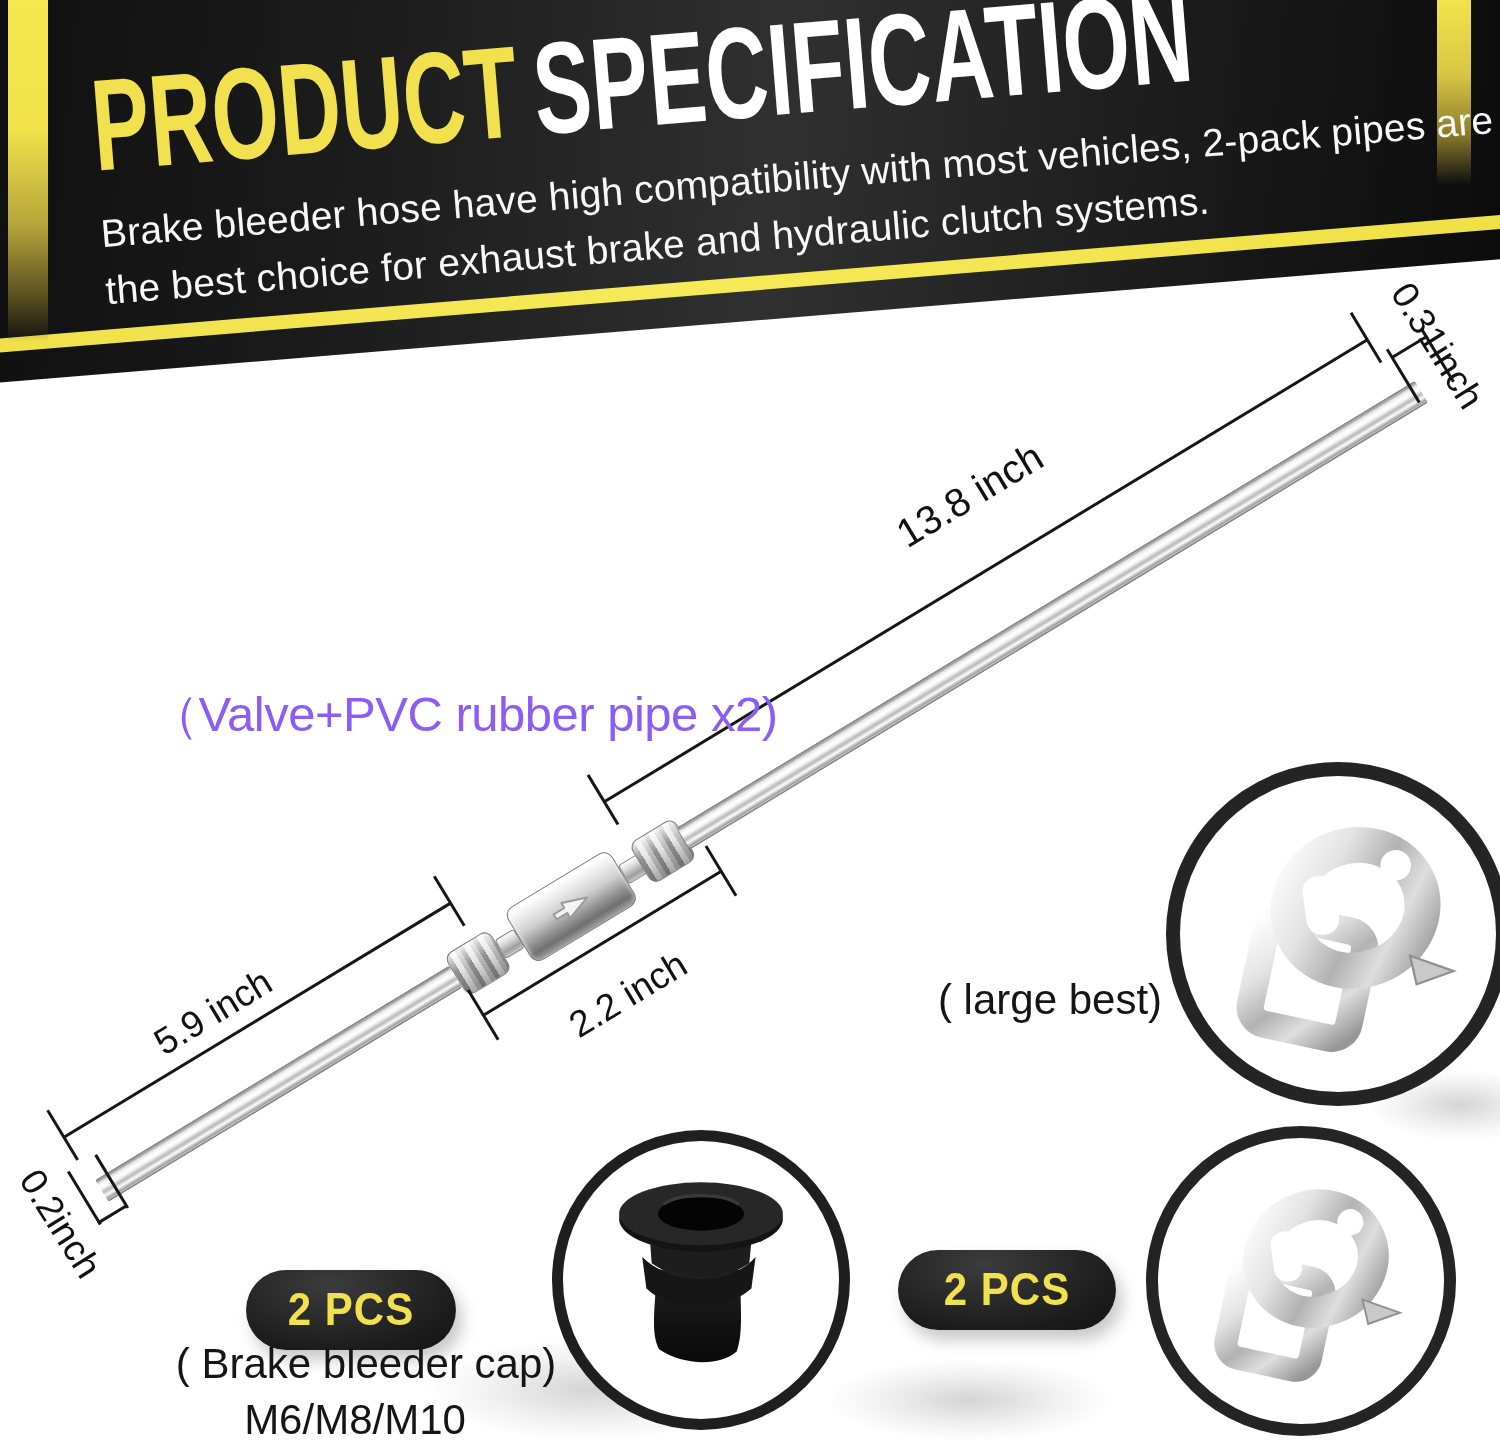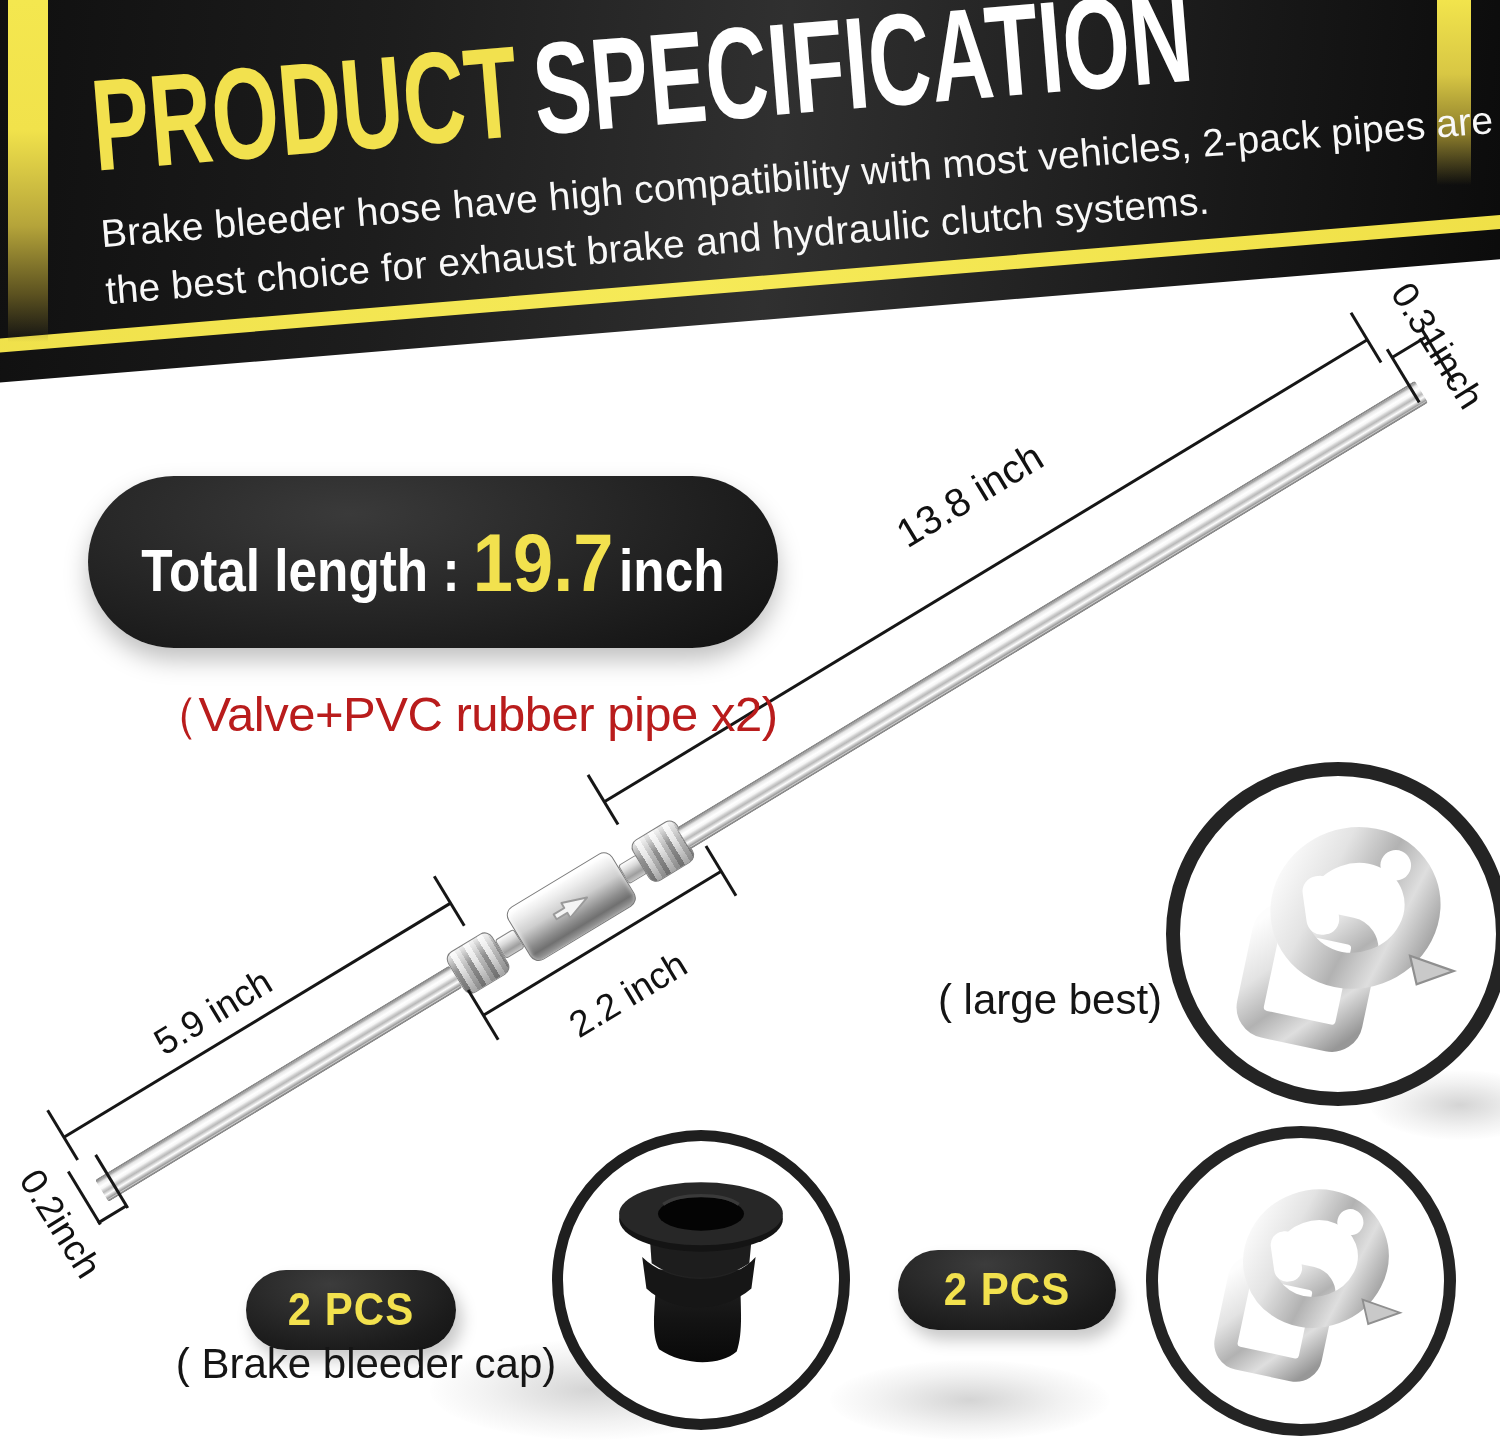--- a/index.html
+++ b/index.html
@@ -173,13 +173,6 @@
     </div>
   </div>
 
-  <div class="pill-total">
-    <div class="pill-total-text">
-      <span class="ptl">Total length :</span>
-      <span class="ptv">19.7</span>
-      <span class="ptu">inch</span>
-    </div>
-  </div>
   <div class="note">（Valve+PVC rubber pipe x2)</div>
 
   <div class="pipe">

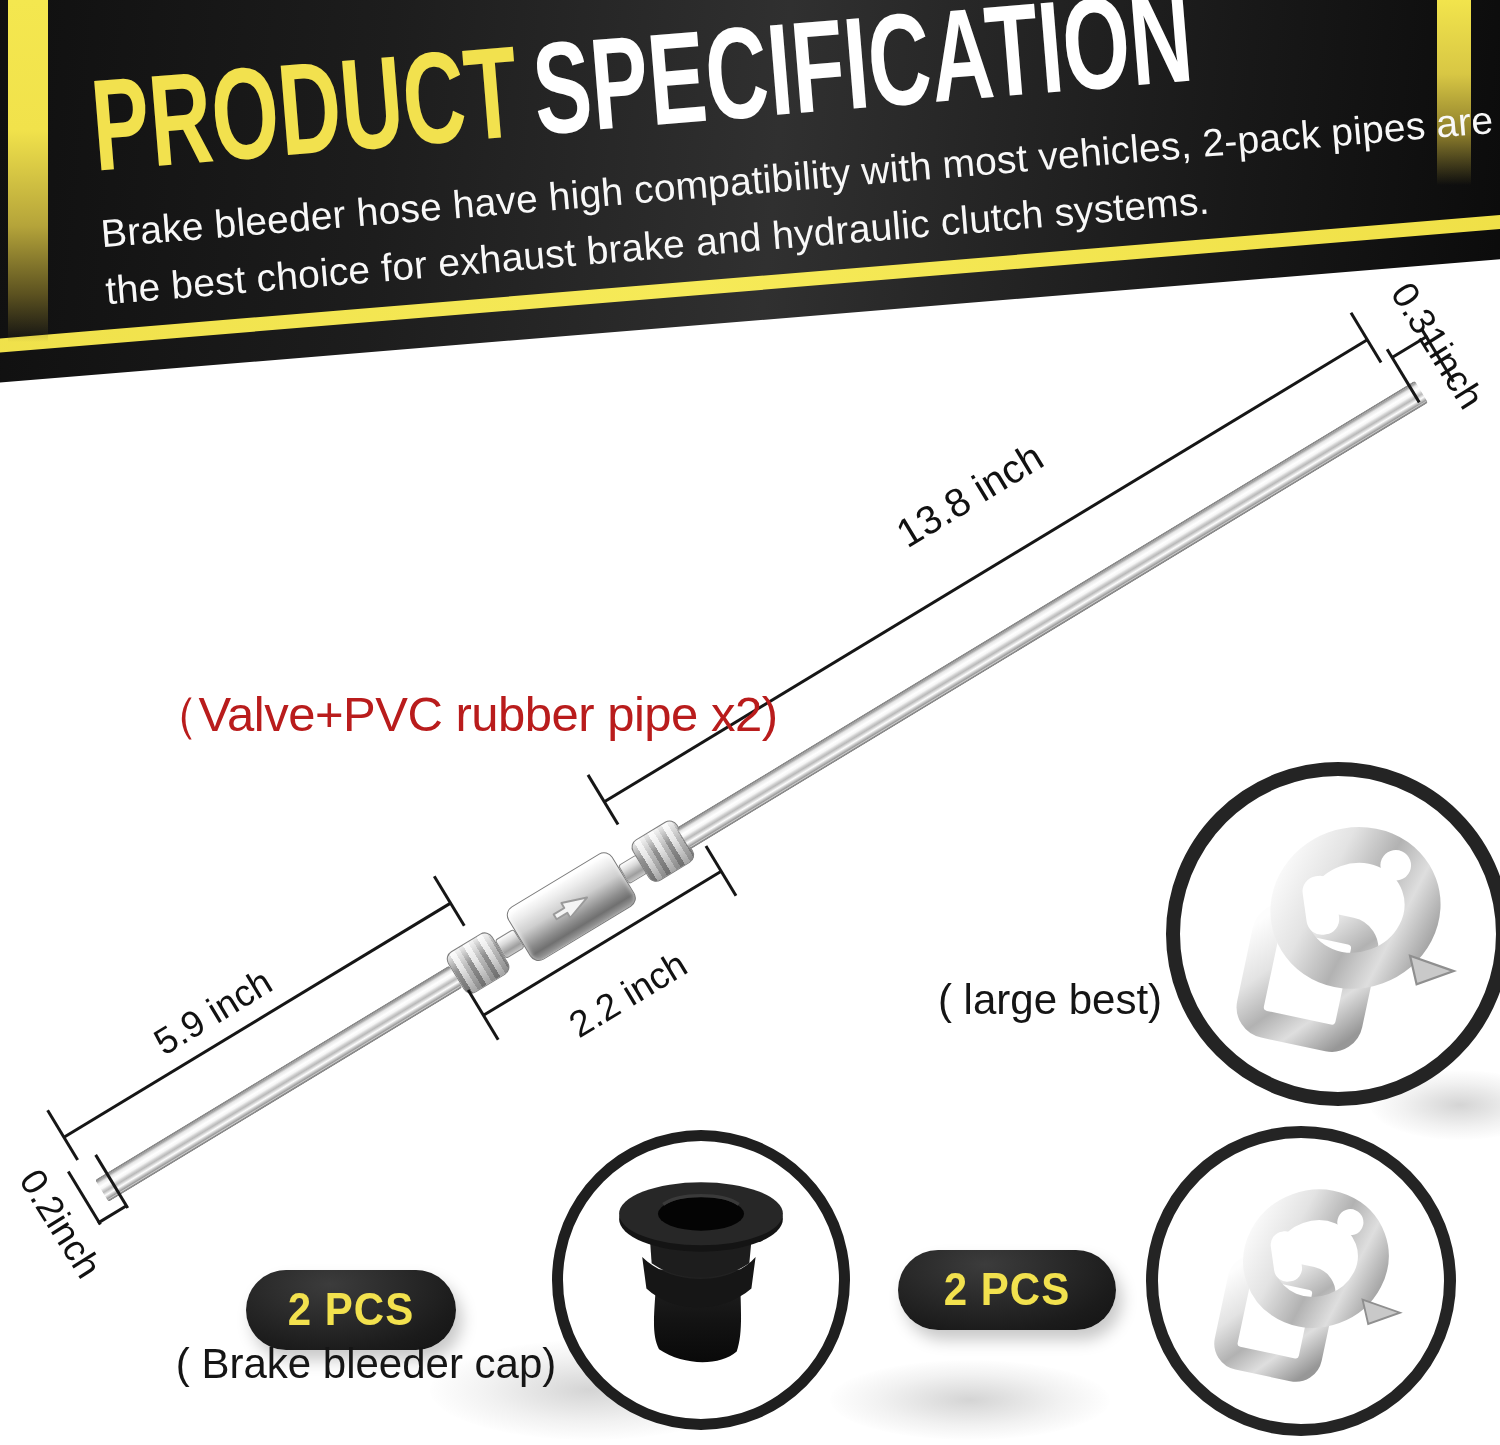--- a/index.html
+++ b/index.html
@@ -58,7 +58,7 @@
   .ptv{font-size:76px;font-weight:bold;color:var(--accent);margin:0 6px 0 14px;}
   .ptu{font-size:54px;font-weight:bold;color:#ffffff;}
   .note{
-    position:absolute;left:150px;top:682px;width:640px;font-size:49px;color:#b91c1c;
+    position:absolute;left:150px;top:682px;width:640px;font-size:49px;color:#8b5cf6;
     white-space:nowrap;z-index:4;letter-spacing:-0.5px;
   }
 

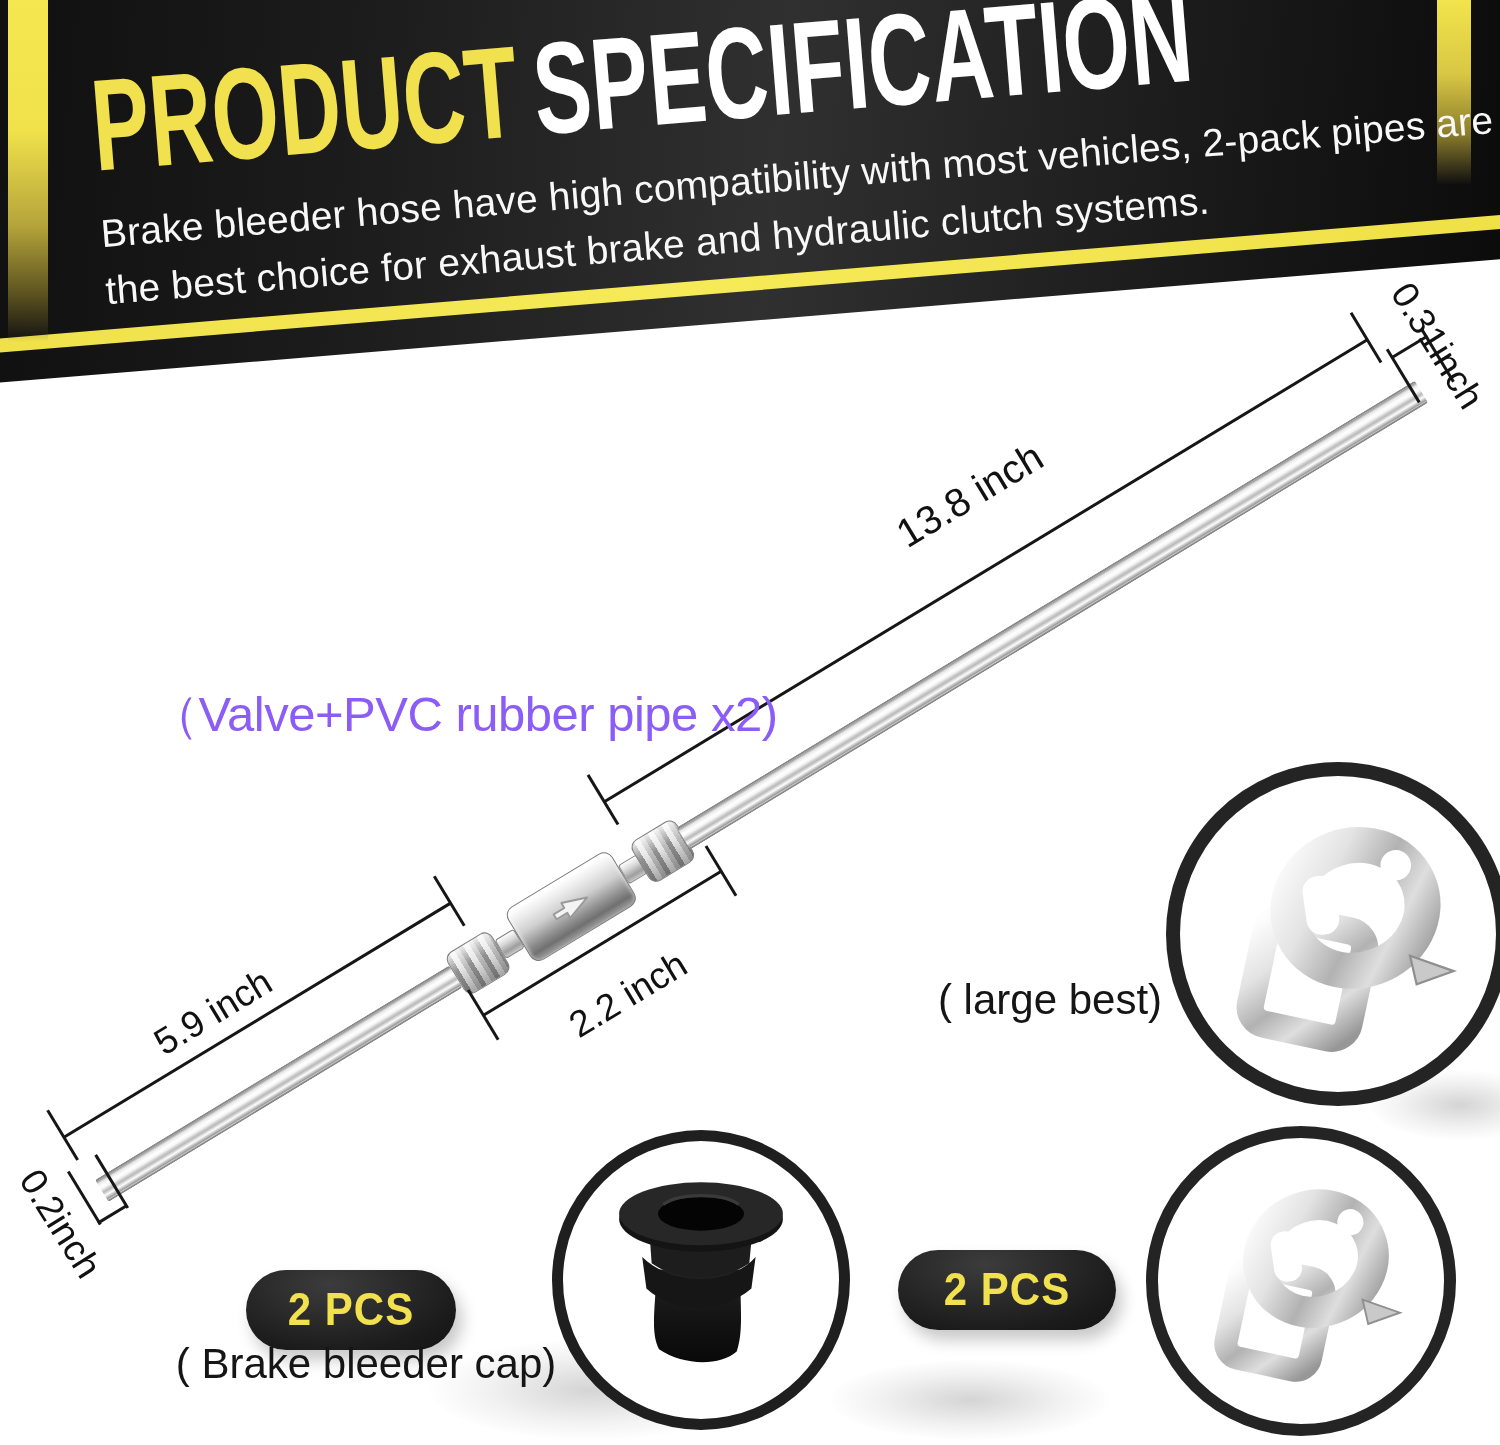--- a/index.html
+++ b/index.html
@@ -232,6 +232,7 @@
     <span>2 PCS</span>
   </div>
   <div class="callout-label" style="left:166px;top:1340px;width:400px;">( Brake bleeder cap)</div>
+  <div class="callout-label" style="left:155px;top:1396px;width:400px;">M6/M8/M10</div>
   <div class="pcircle circle-cap">
     <svg viewBox="0 0 240 240" width="252">
       <path d="M78 110 C76 150 72 170 80 186 C104 202 138 202 154 188 C160 170 158 150 157 110 Z" fill="url(#capB)"></path>

